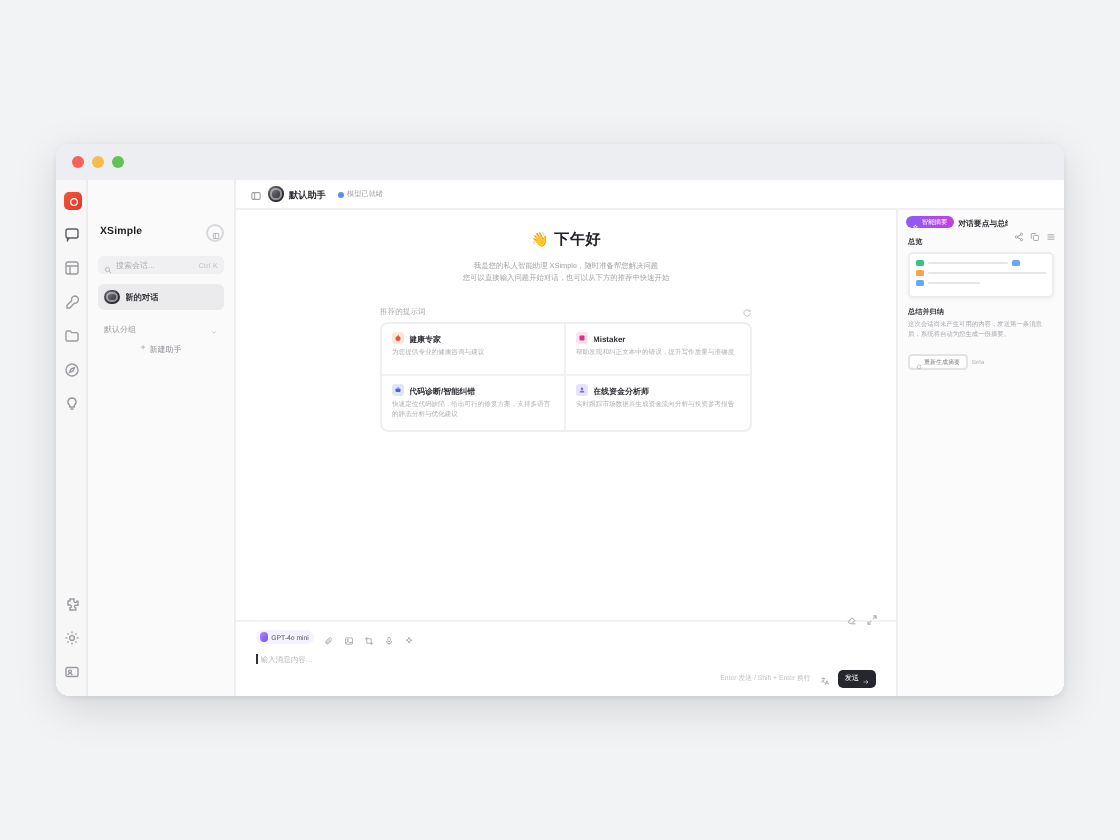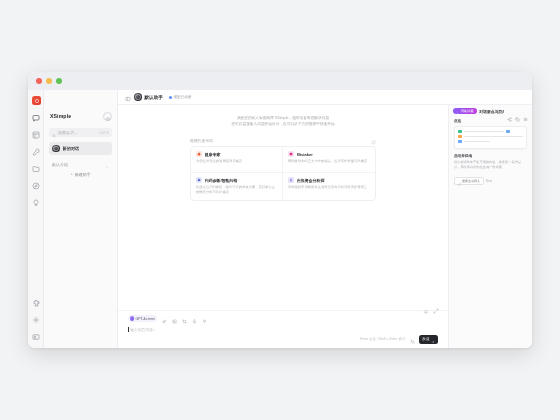--- a/index.html
+++ b/index.html
@@ -354,6 +354,10 @@
         <div class="thread">
           <div class="thread-scroll">
 
+            <div class="greet">
+              <span class="greet-emoji">👋</span>
+              <span class="greet-text">下午好</span>
+            </div>
             <div class="greet-sub">
               <div>我是您的私人智能助理 XSimple，随时准备帮您解决问题</div>
               <div>您可以直接输入问题开始对话，也可以从下方的推荐中快速开始</div>

